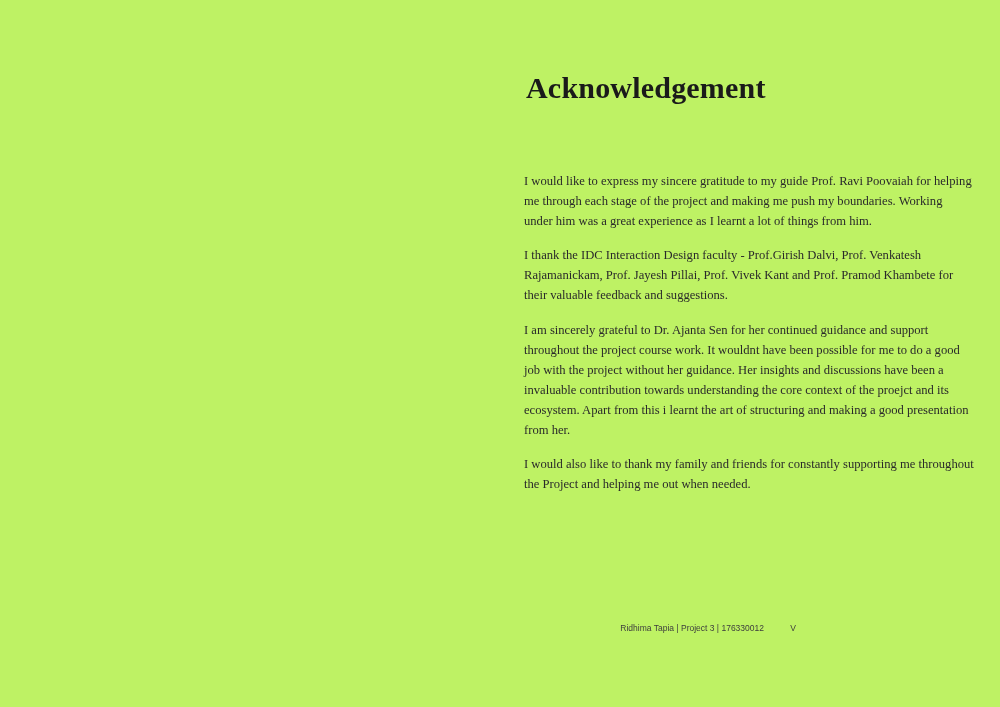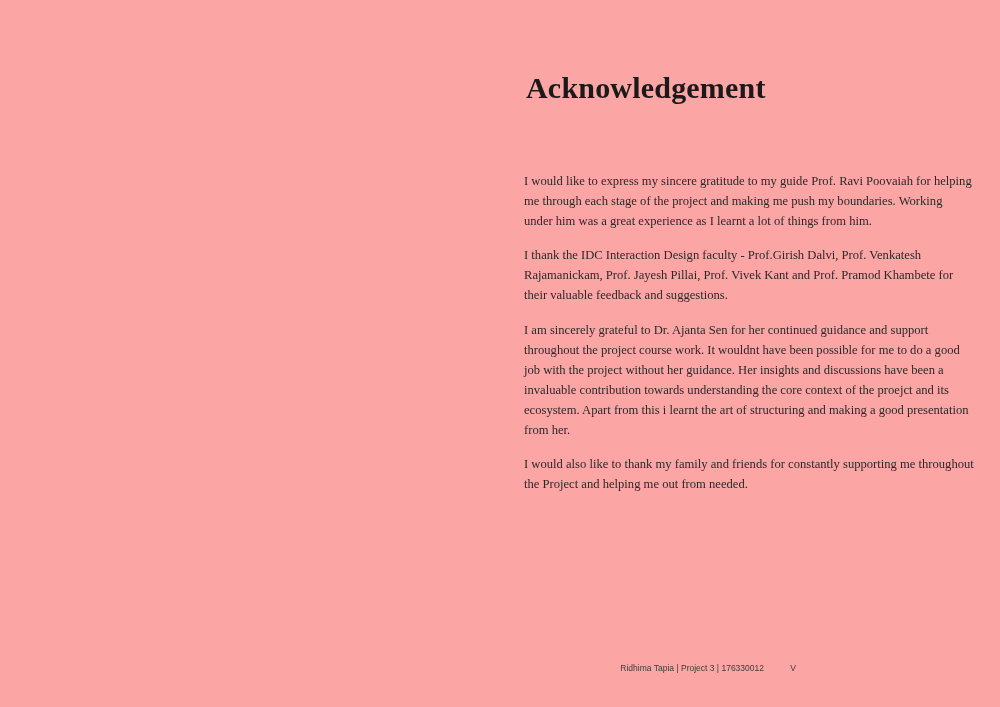--- a/index.html
+++ b/index.html
@@ -12,7 +12,7 @@
     position: relative;
     width: 1000px;
     height: 707px;
-    background: #fca5a5;
+    background: #bef264;
     overflow: hidden;
   }
   .page-title {

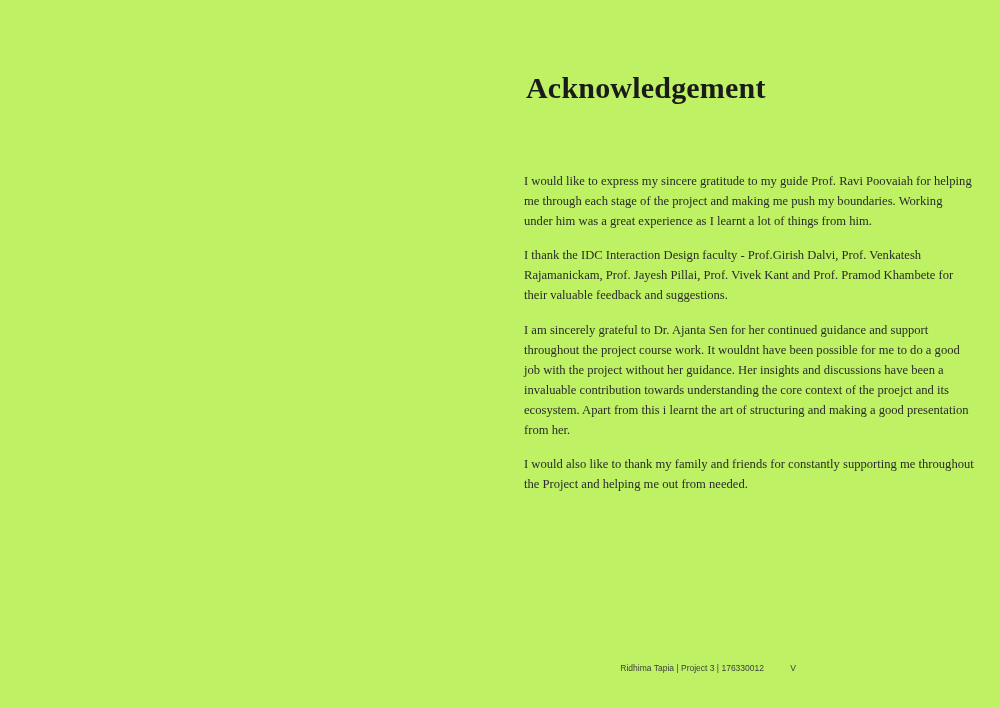--- a/index.html
+++ b/index.html
@@ -87,7 +87,7 @@
 ecosystem. Apart from this i learnt the art of structuring and making a good presentation
 from her.</p>
     <p>I would also like to thank my family and friends for constantly supporting me throughout
-the Project and helping me out from needed.</p>
+the Project and helping me out when needed.</p>
   </div>
 
   <div class="page-footer">

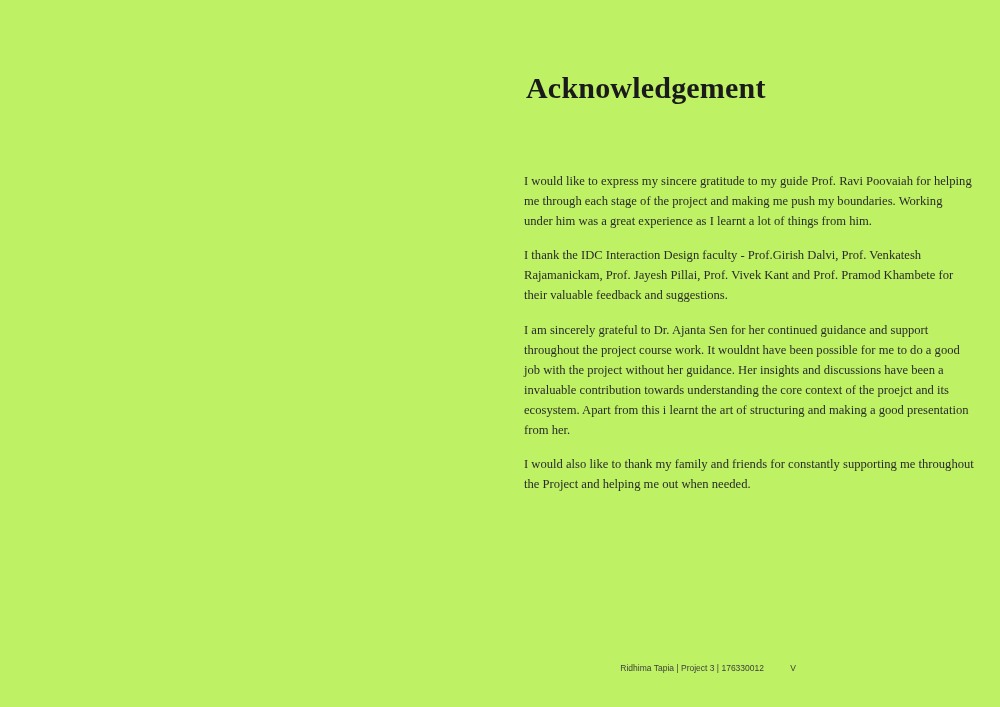--- a/index.html
+++ b/index.html
@@ -44,7 +44,7 @@
   }
   .page-footer {
     position: absolute;
-    top: 662px;
+    top: 622px;
     left: 0;
     width: 844px;
     height: 14px;

